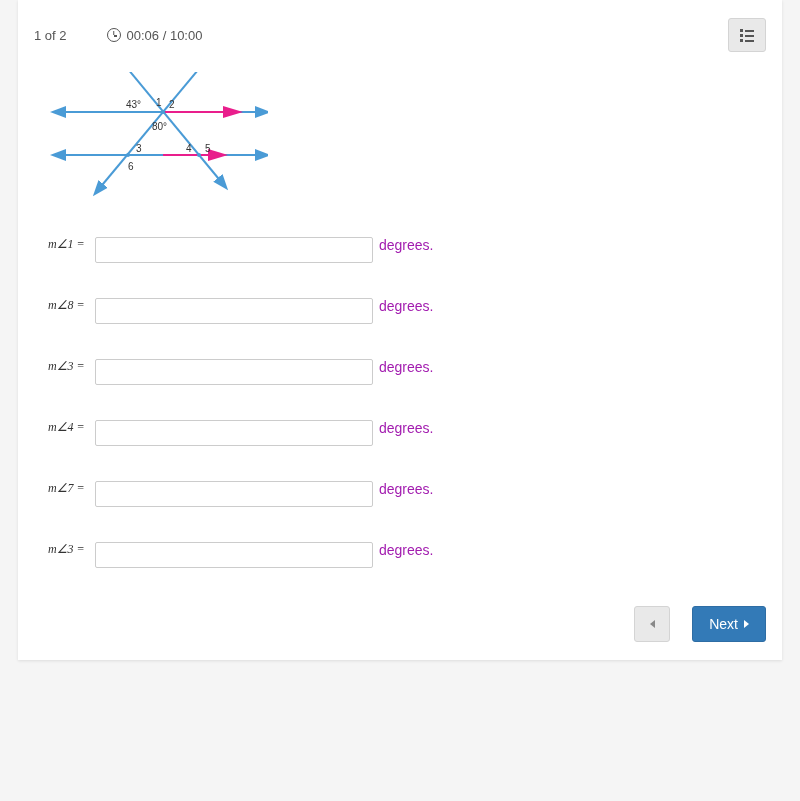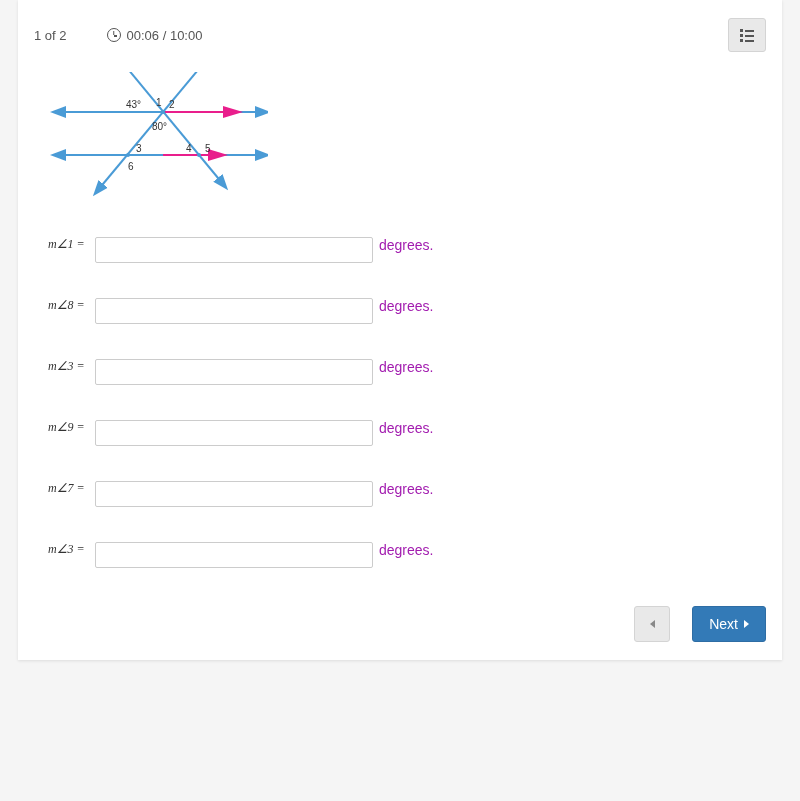--- a/index.html
+++ b/index.html
@@ -279,7 +279,7 @@
     </div>
 
     <div class="question-row">
-      <span class="angle-label">m∠9 =</span>
+      <span class="angle-label">m∠4 =</span>
       <input class="angle-input" type="text" value="" style="">
       <span class="unit-label">degrees.</span>
     </div>

